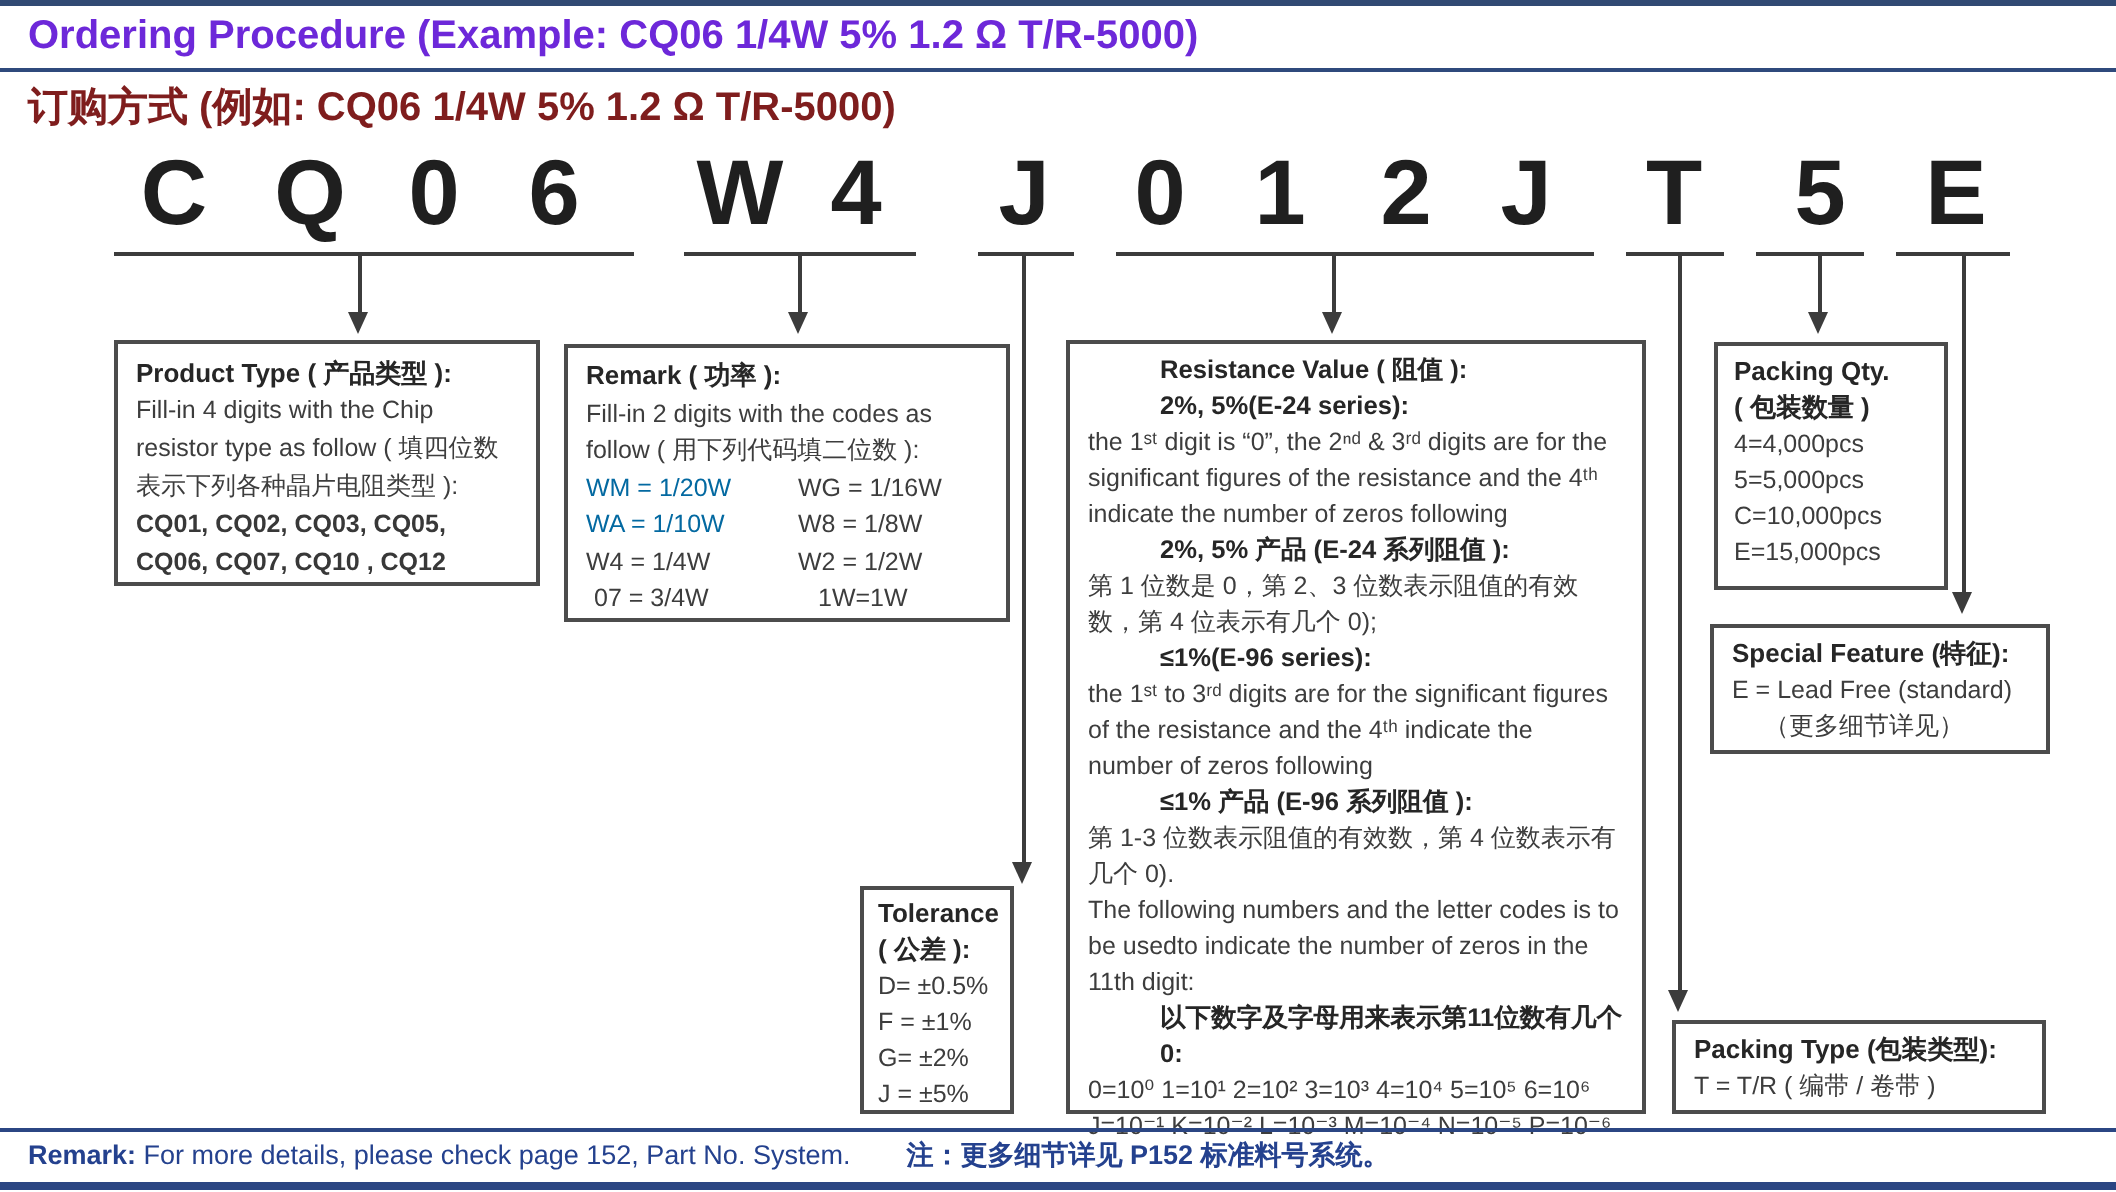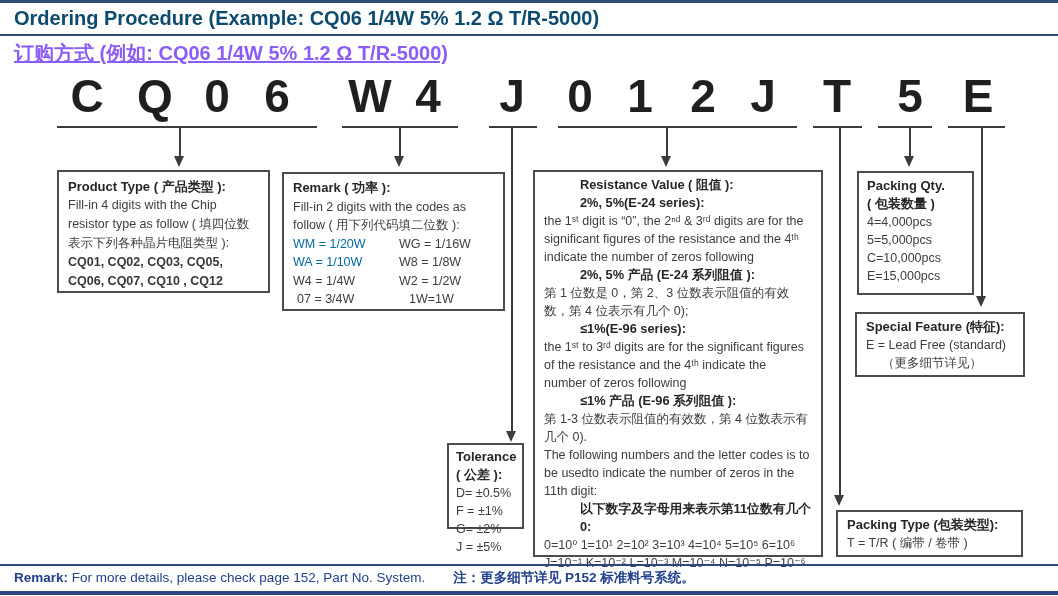--- a/index.html
+++ b/index.html
@@ -14,7 +14,7 @@
   .rule-foot-thick { top:591px; height:4px; background:#2b4683; }
 
   
-  .title-en { position:absolute; left:14px; top:7px; font-size:20px; font-weight:bold; color:#0c4a6e; white-space:nowrap; }
+  .title-en { position:absolute; left:14px; top:7px; font-size:20px; font-weight:bold; color:#6d28d9; white-space:nowrap; }
   .title-zh { position:absolute; left:14px; top:40px; font-size:20px; font-weight:bold; color:#8b5cf6; white-space:nowrap;text-decoration:underline; }
 
   

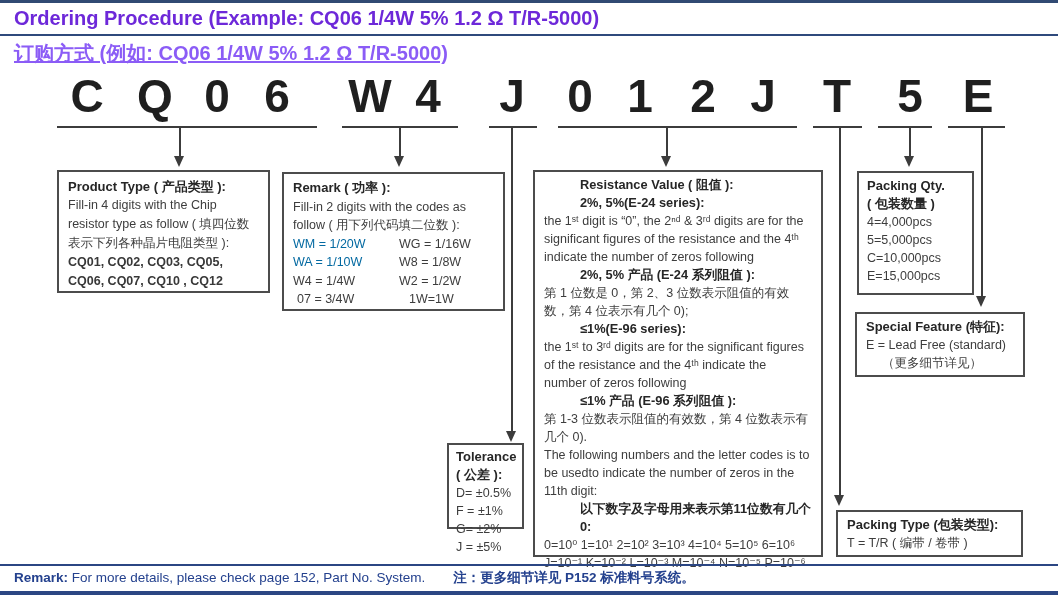--- a/index.html
+++ b/index.html
@@ -15,7 +15,7 @@
 
   
   .title-en { position:absolute; left:14px; top:7px; font-size:20px; font-weight:bold; color:#6d28d9; white-space:nowrap; }
-  .title-zh { position:absolute; left:14px; top:40px; font-size:20px; font-weight:bold; color:#8b5cf6; white-space:nowrap;text-decoration:underline; }
+  .title-zh { position:absolute; left:14px; top:40px; font-size:20px; font-weight:bold; color:#7f1d1d; white-space:nowrap; }
 
   
   .ltr { position:absolute; top:72px; font-size:46px; line-height:48px; font-weight:bold; color:#1f1f1f; transform:translateX(-50%); }

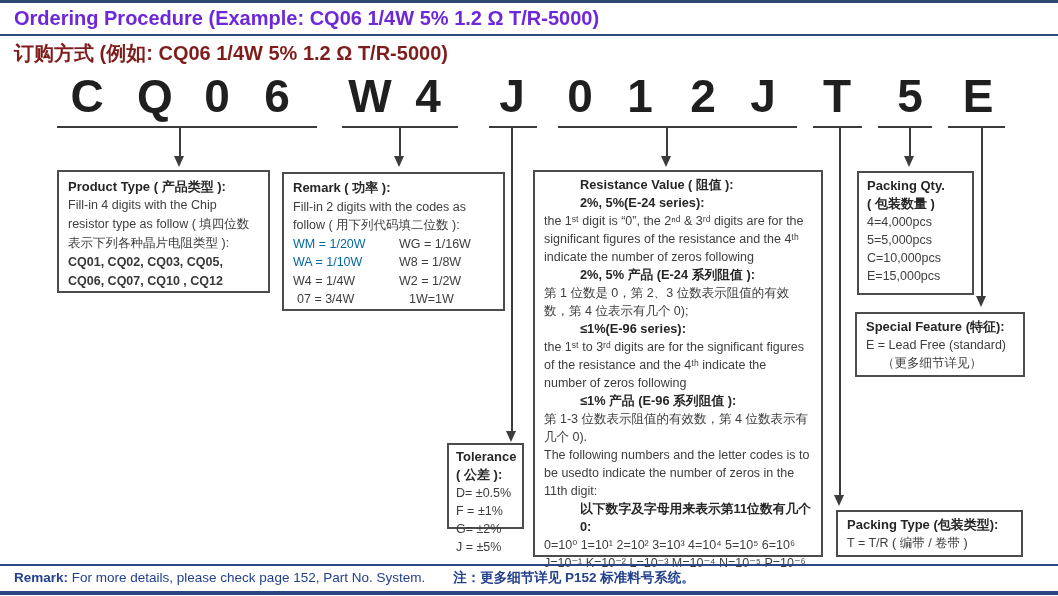--- a/index.html
+++ b/index.html
@@ -118,7 +118,7 @@
     </div>
   </div>
 
-  <div class="box" style="left:447px;top:443px;width:77px;height:86px;padding:3px 7px;line-height:18px">
+  <div class="box" style="left:430px;top:443px;width:77px;height:114px;padding:3px 7px;line-height:18px">
     <div class="bt">Tolerance</div>
     <div class="bt">( 公差 ):</div>
     <div>D= ±0.5%</div>

